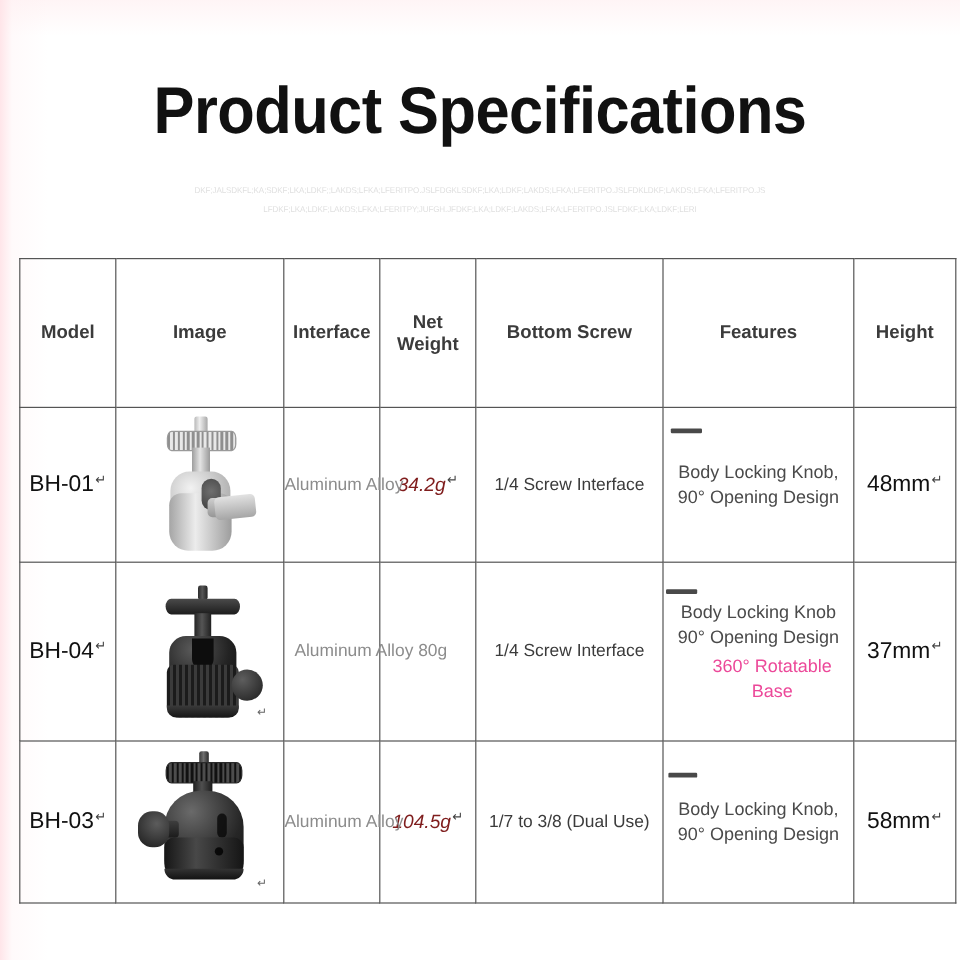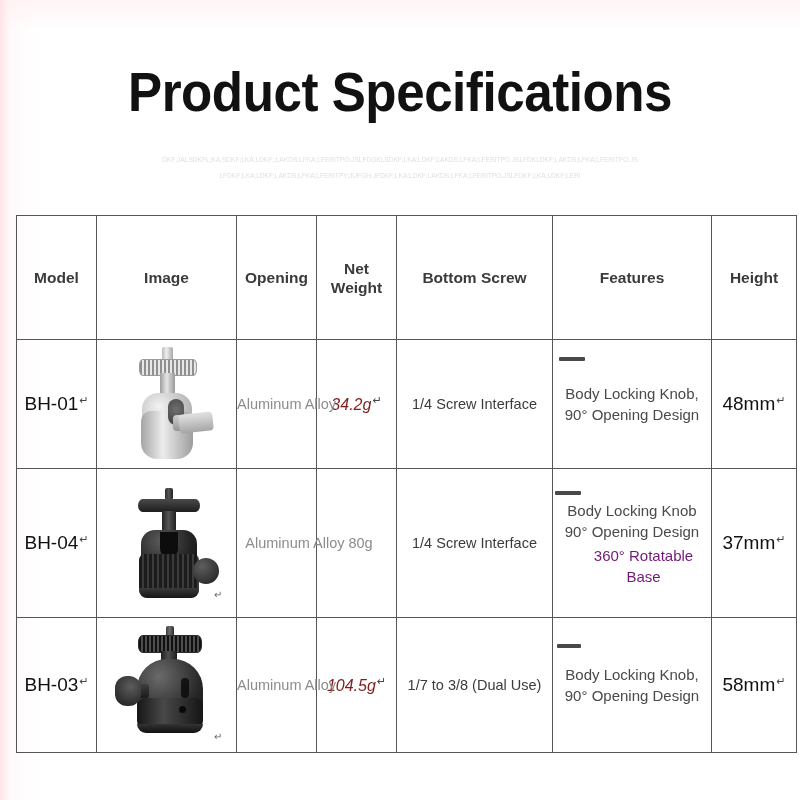--- a/index.html
+++ b/index.html
@@ -292,7 +292,7 @@
           <div class="hdr-text">Image</div>
         </th>
         <th>
-          <div class="hdr-text">Opening</div>
+          <div class="hdr-text">Interface</div>
         </th>
         <th>
           <div class="hdr-text">Net</div>

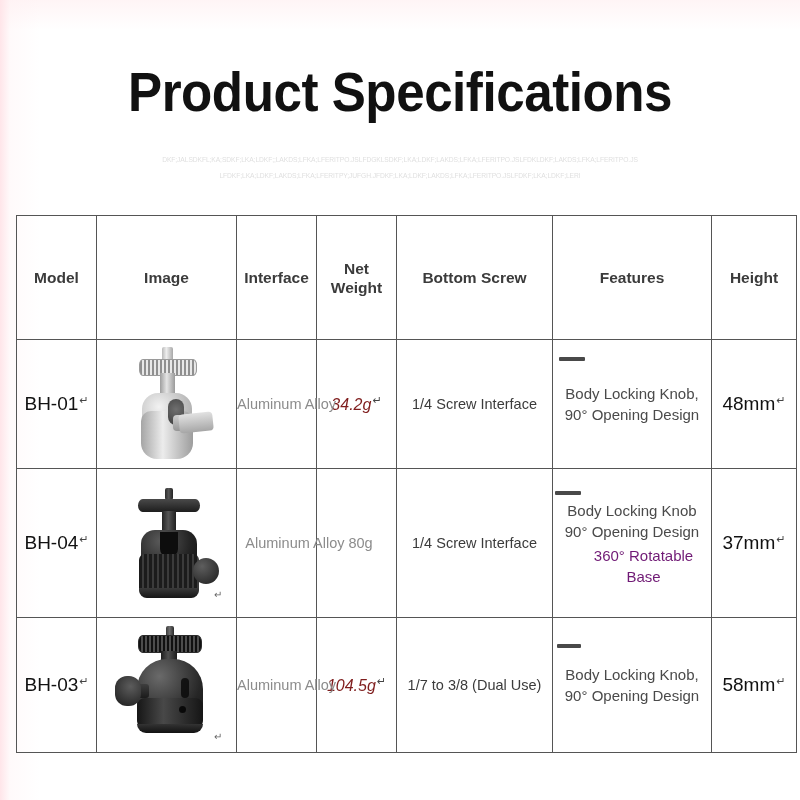--- a/index.html
+++ b/index.html
@@ -145,7 +145,7 @@
     position: relative;
   }
   .features-accent {
-    color: #701a75;
+    color: #ec4899;
     display: block;
     margin-top: 3px;
     margin-left: 23px;

